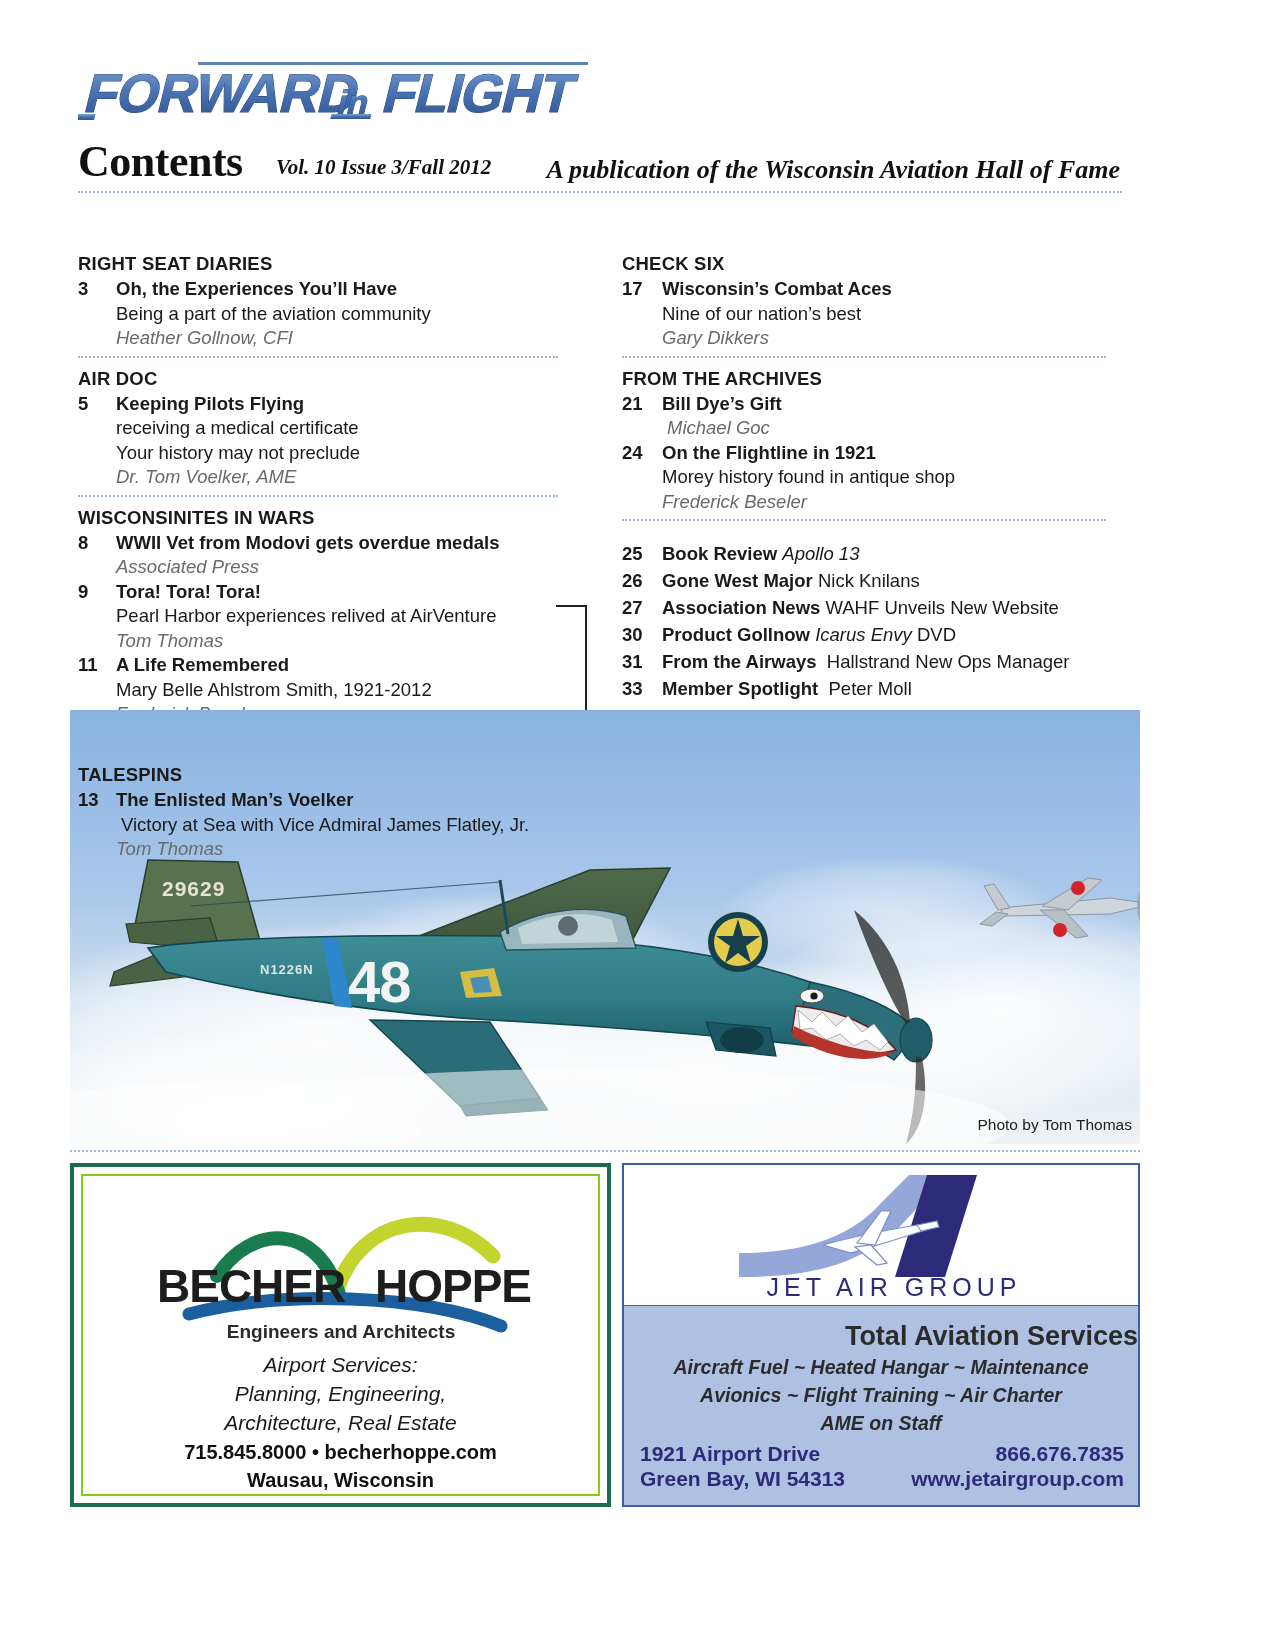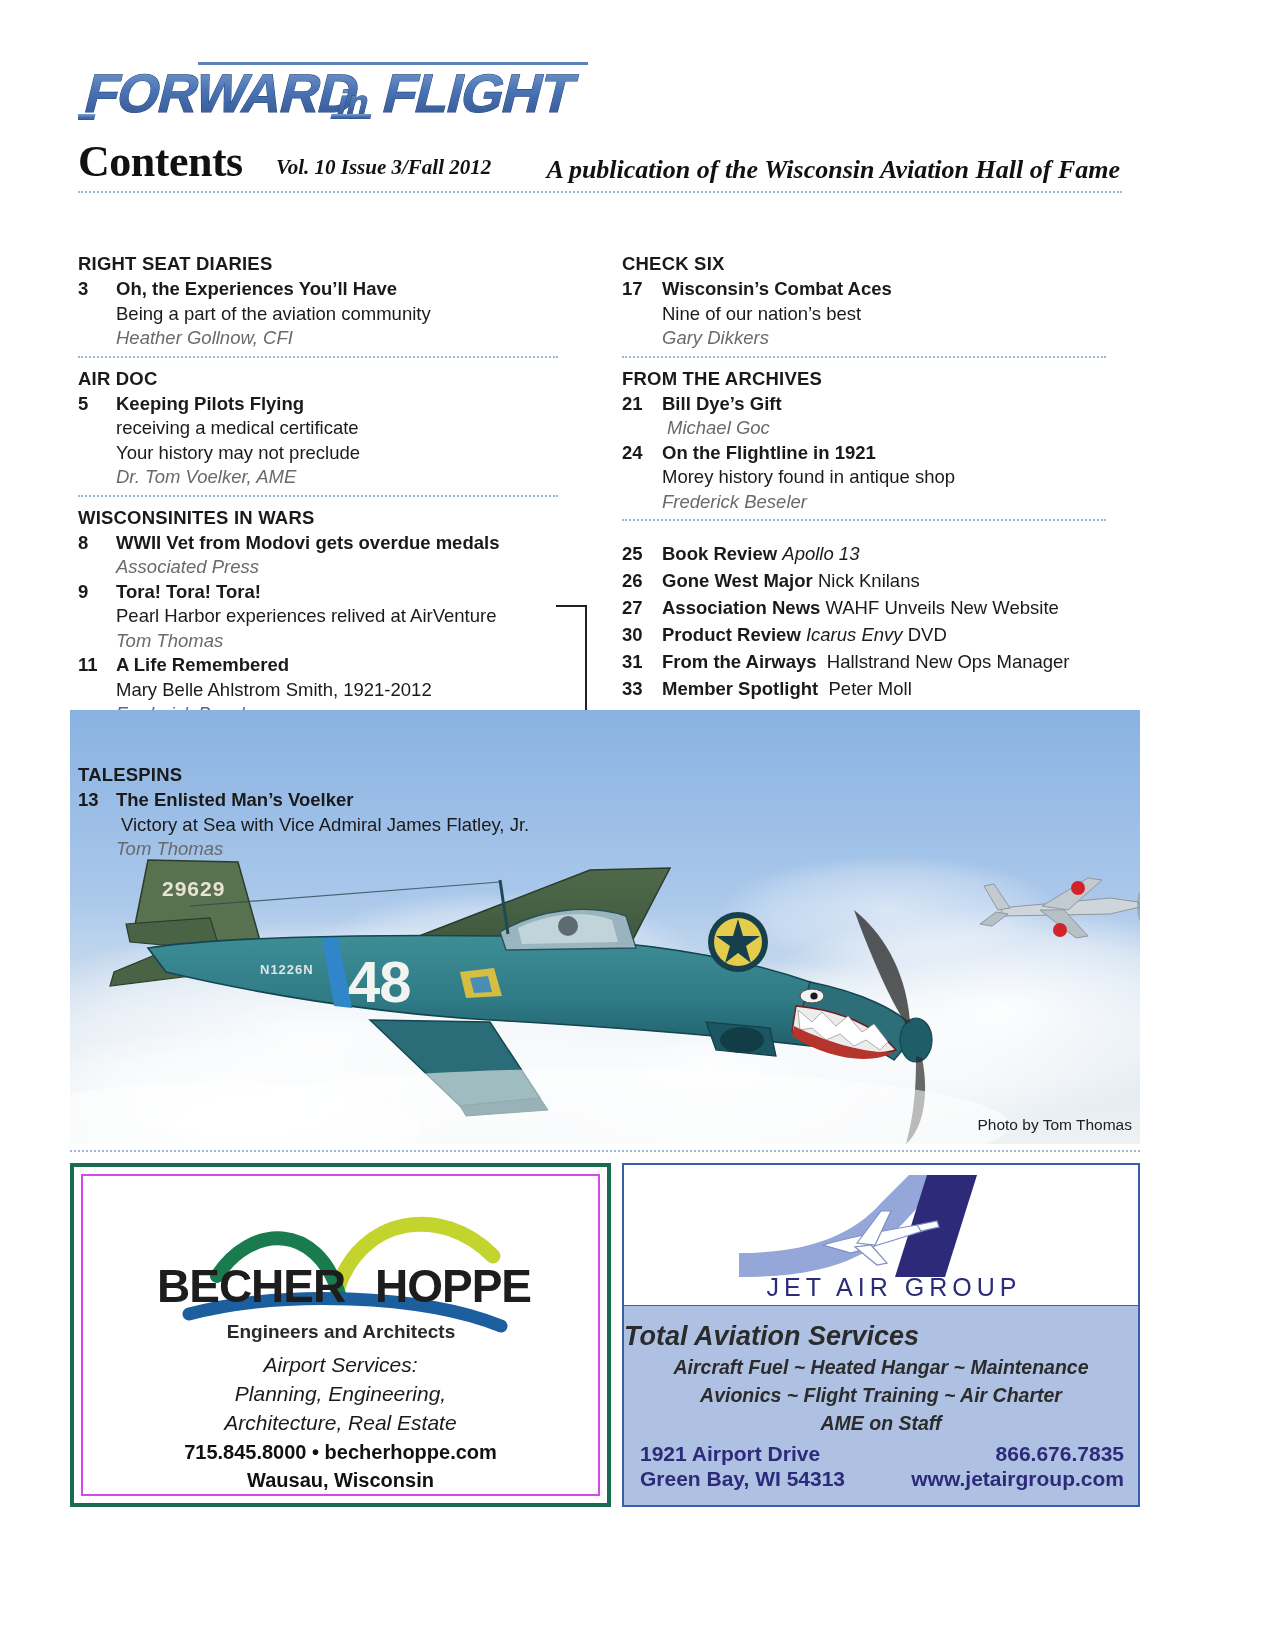--- a/index.html
+++ b/index.html
@@ -488,7 +488,7 @@
     </div>
     <div class="simple-row">
       <span class="pg">30</span>
-      <span><span class="lbl">Product Review</span><span> </span><span class="det-i">Icarus Envy</span><span> </span><span class="det">DVD</span></span>
+      <span><span class="lbl">Product Gollnow</span><span> </span><span class="det-i">Icarus Envy</span><span> </span><span class="det">DVD</span></span>
     </div>
     <div class="simple-row">
       <span class="pg">31</span>

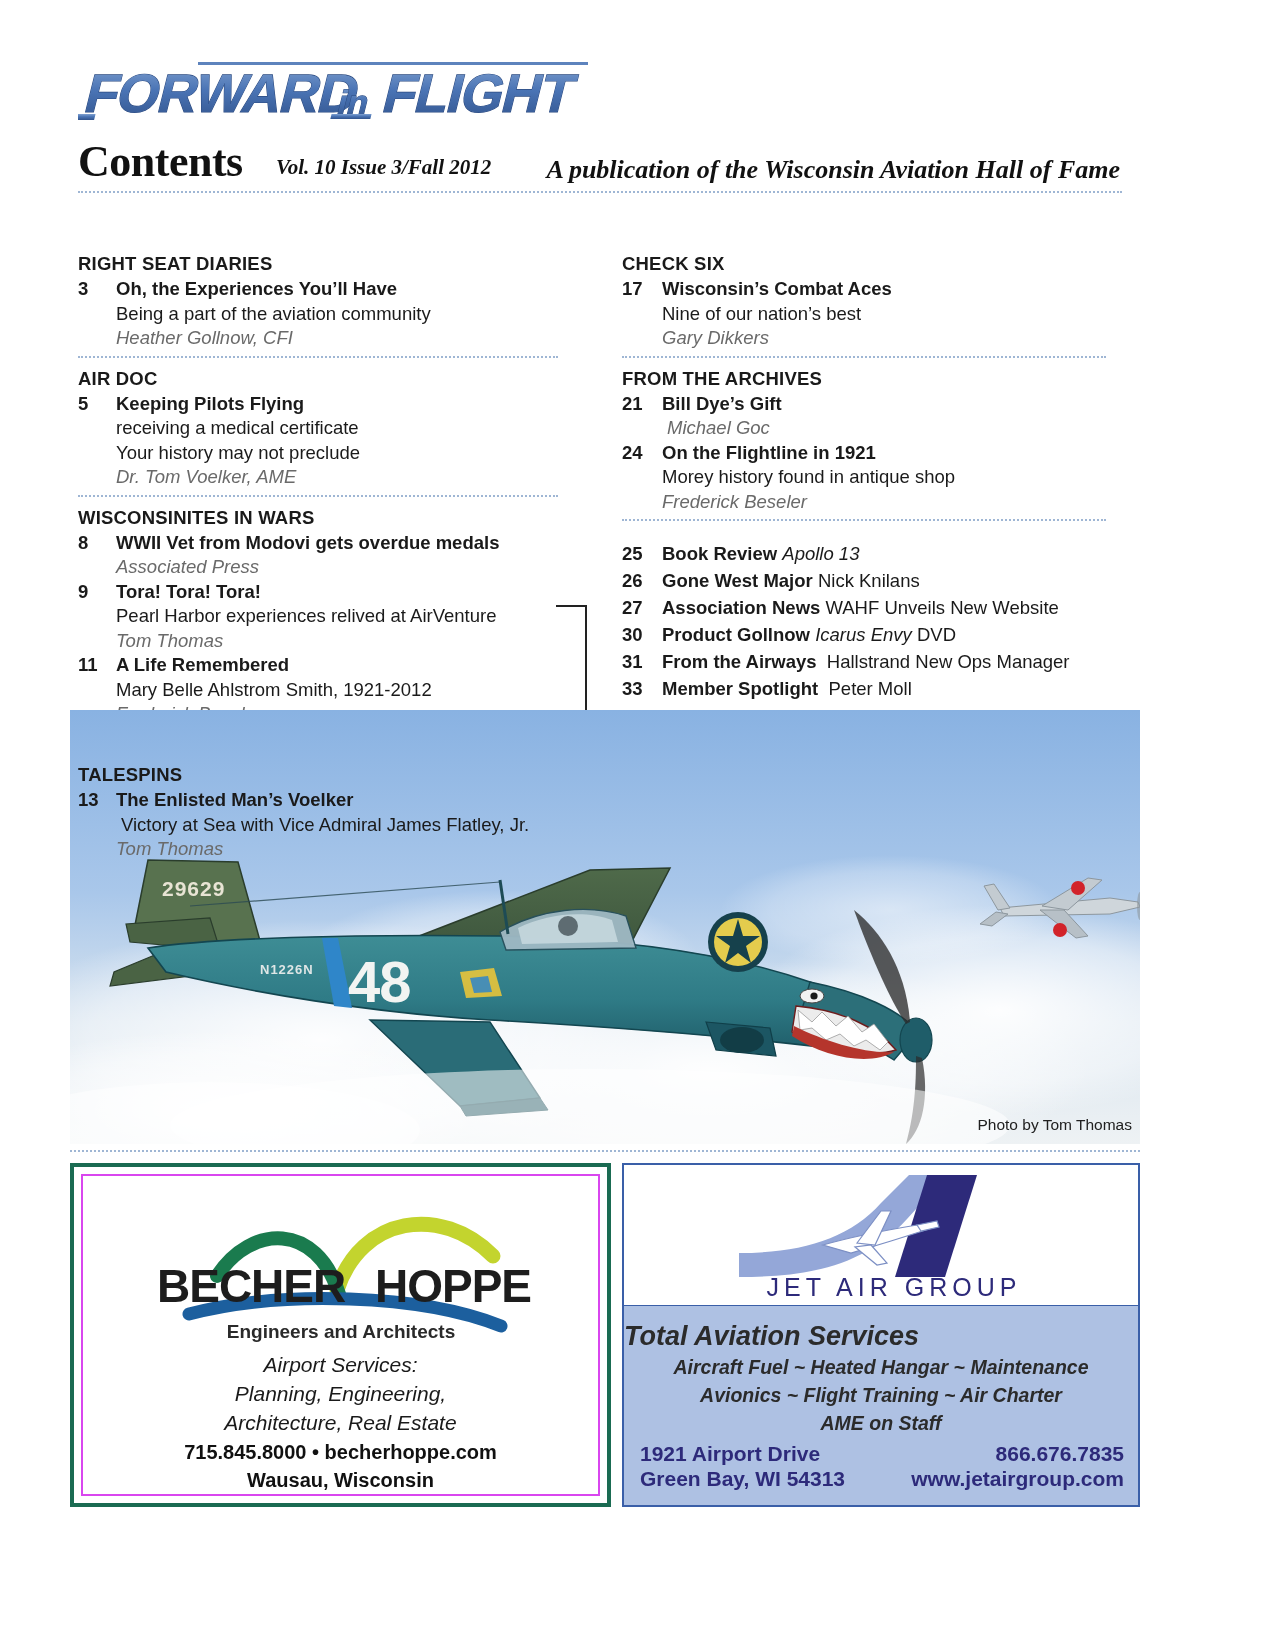--- a/index.html
+++ b/index.html
@@ -227,7 +227,7 @@
   .ad-left-inner {
     position: absolute;
     left: 7px; top: 7px; right: 7px; bottom: 7px;
-    border: 2px solid #d946ef;
+    border: 2px solid #84cc16;
     box-sizing: border-box;
     background: #fff;
   }

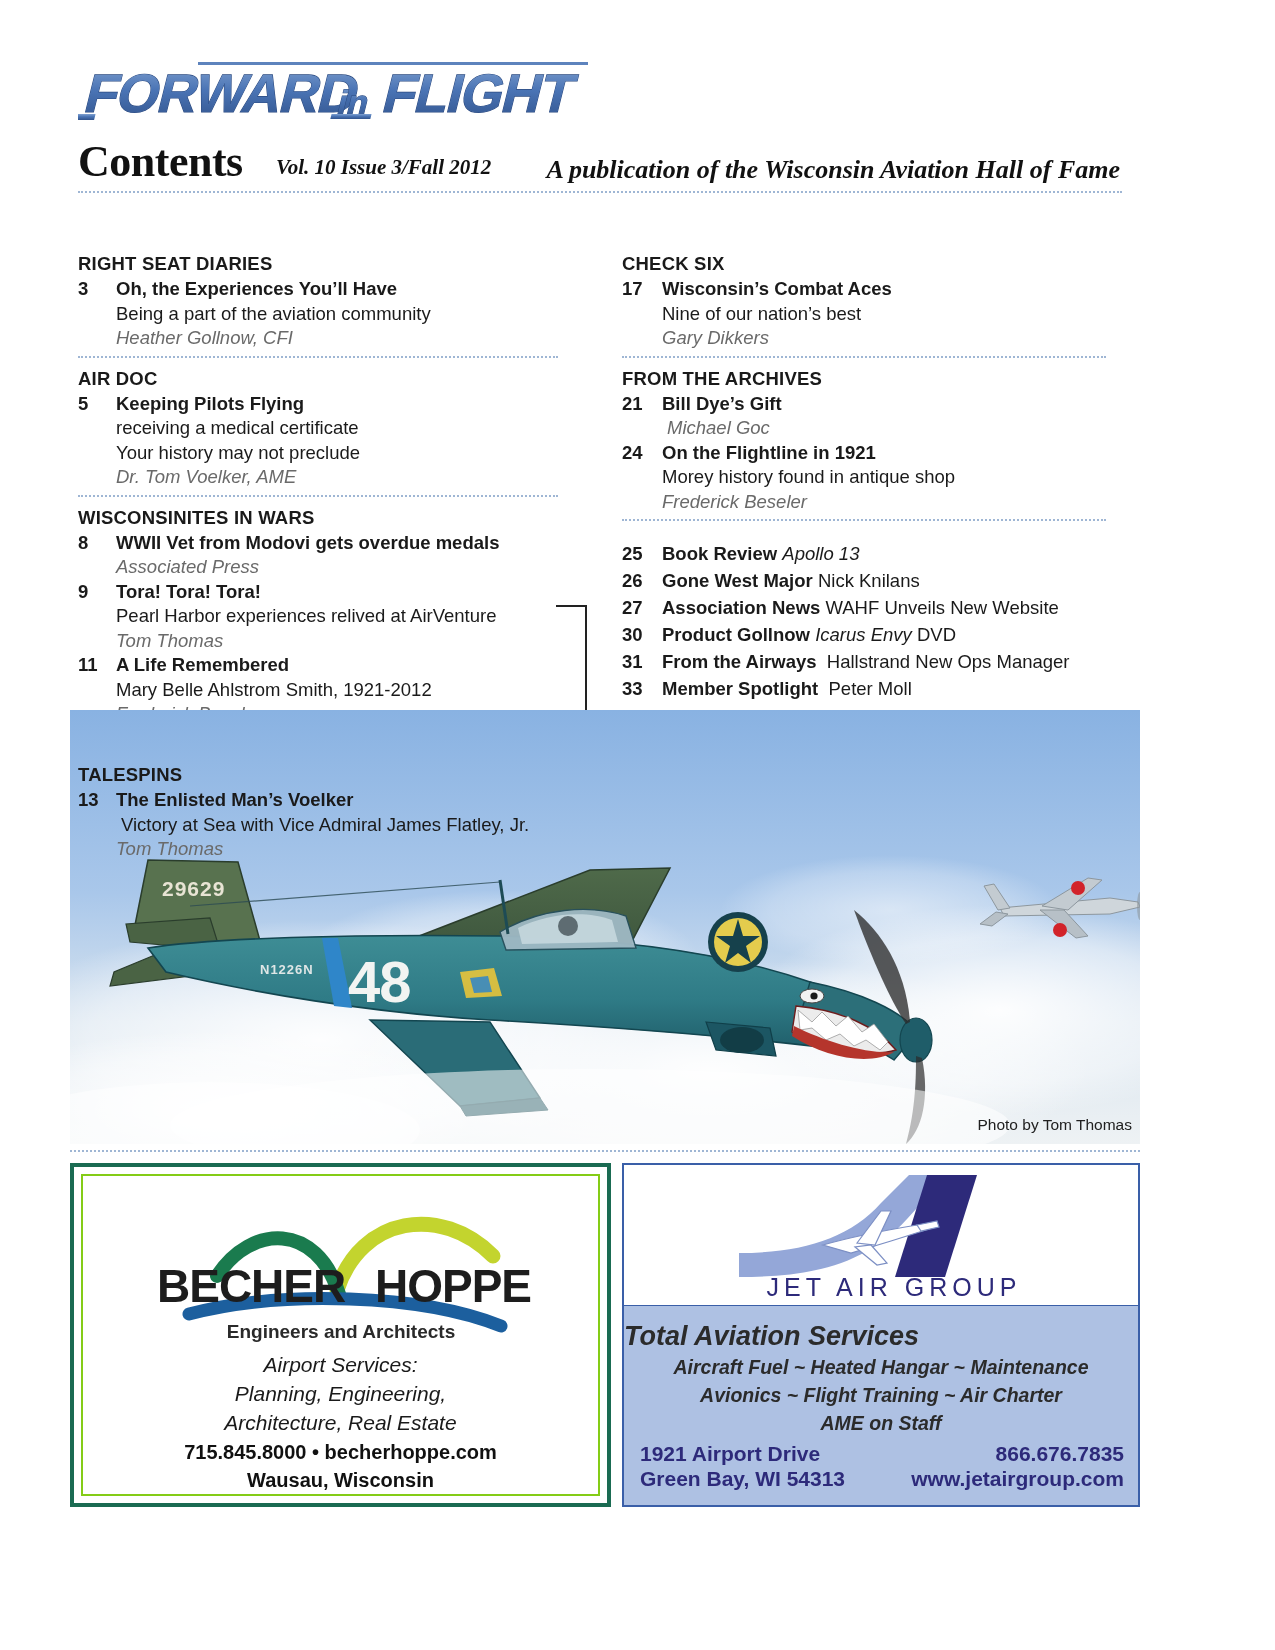--- a/index.html
+++ b/index.html
@@ -306,10 +306,9 @@
     border-top: 1px solid #3a5fa8;
   }
   .ja-head {
-    text-align: left;
+    text-align: right;
     font-size: 27px;
     font-weight: 700;
-    font-style: italic;
     color: #2b2b2b;
     margin-top: 13px;
     line-height: 34px;

